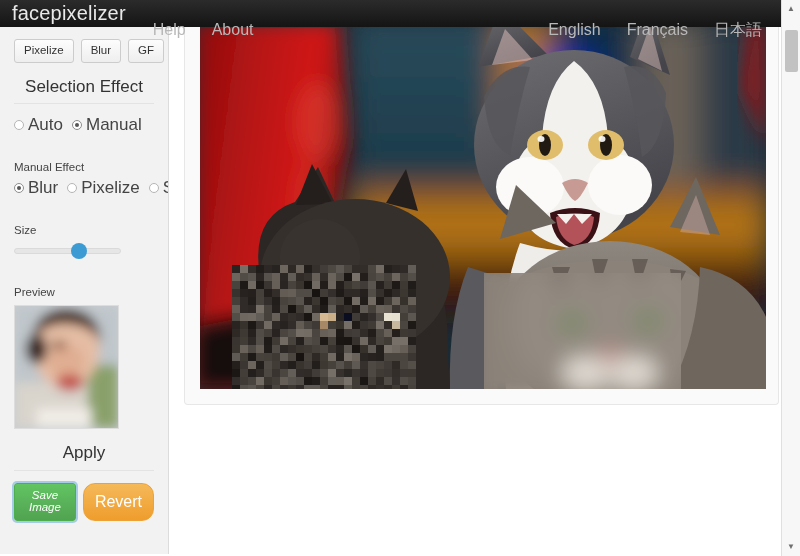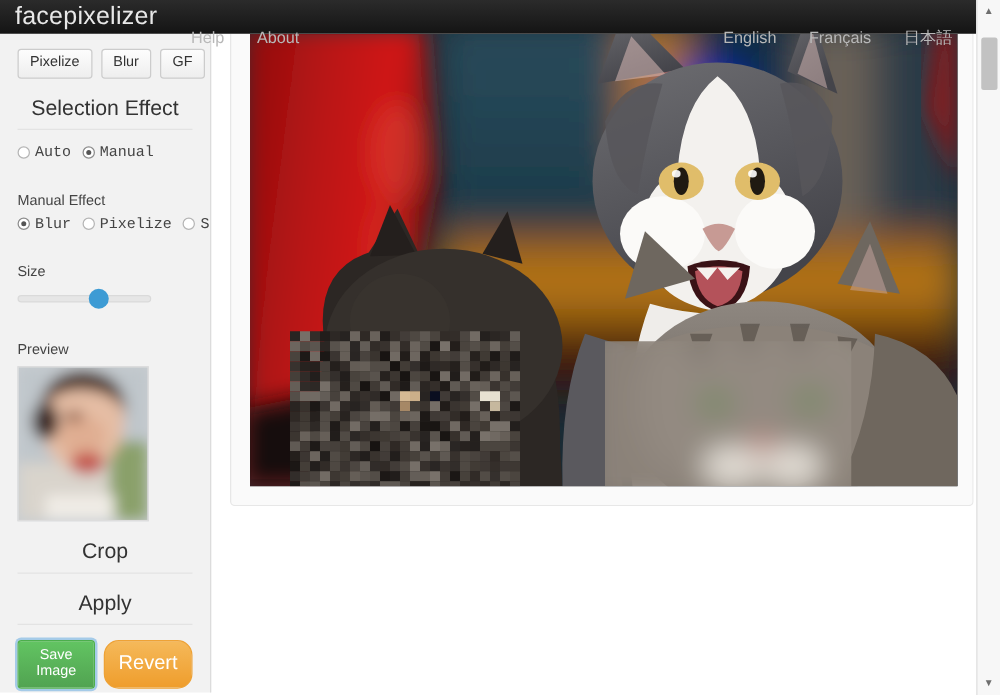--- a/index.html
+++ b/index.html
@@ -25,7 +25,7 @@
     padding: 0 14px 0 12px; text-decoration: none;
   }
   .nav-link {
-    color: #b8b8b8; font-size: 13px; text-decoration: none;
+    color: #b8b8b8; font-size: 16px; text-decoration: none;
     padding: 0 13px; line-height: 27px; white-space: nowrap; margin-top: 32px;
   }
   #nav-left { display: flex; align-items: center; }

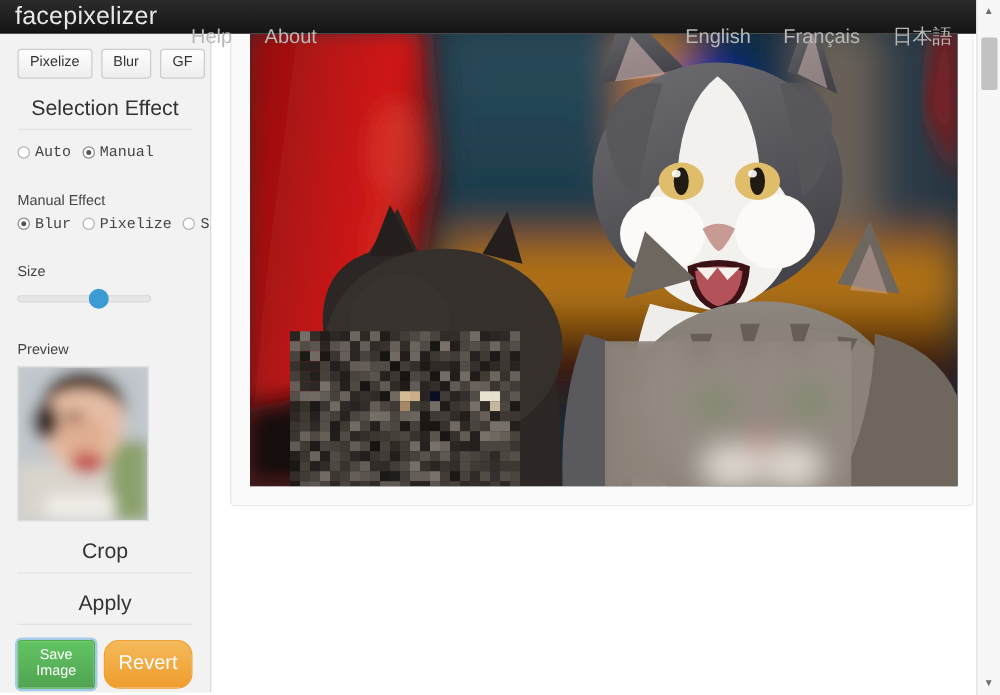--- a/index.html
+++ b/index.html
@@ -73,7 +73,7 @@
     content: ""; position: absolute; left: 2px; top: 2px;
     width: 4px; height: 4px; border-radius: 50%; background: #555;
   }
-  .radio-txt { font-size: 12px; color: #444; font-family: Liberation Mono, monospace; }
+  .radio-txt { font-size: 17px; color: #444; }
 
   
   #slider-wrap { margin-top: 6px; position: relative; height: 18px; width: 107px; }

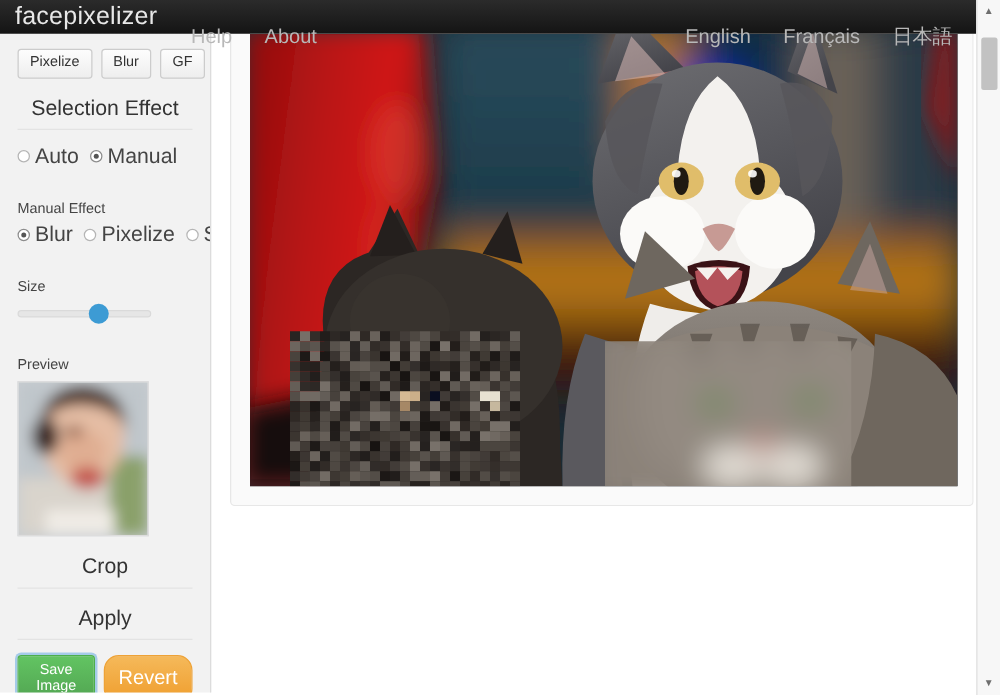--- a/index.html
+++ b/index.html
@@ -232,7 +232,6 @@
       </svg>
     </div>
 
-    <h2 class="sec-title">Crop</h2>
 
 
     <h2 class="sec-title">Apply</h2>

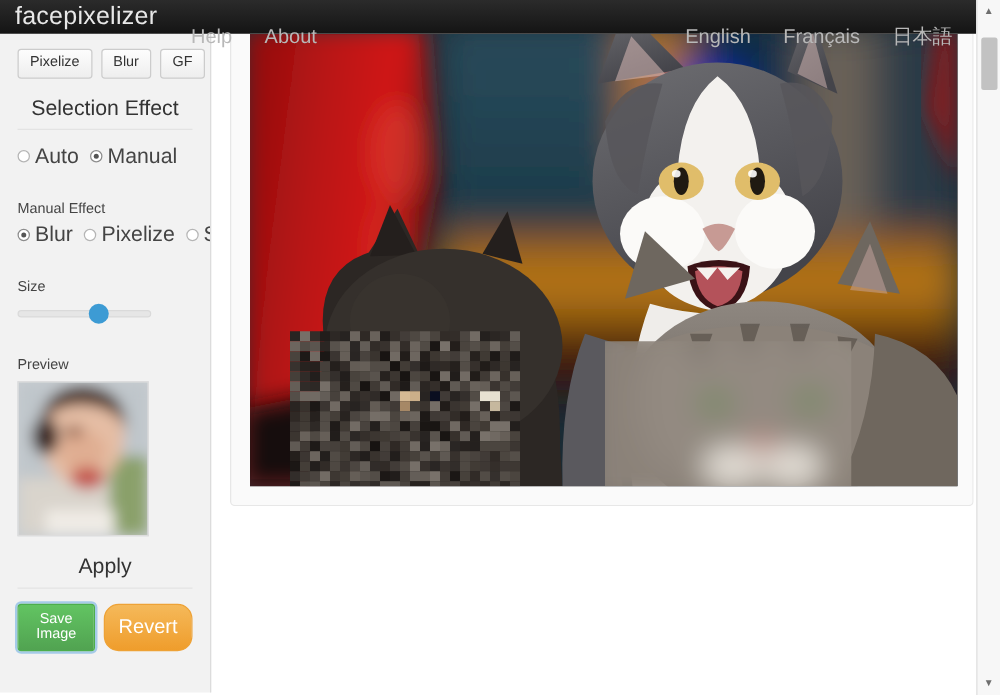--- a/index.html
+++ b/index.html
@@ -101,7 +101,7 @@
     background: linear-gradient(#62c462, #51a351);
     color: #fff; font-size: 11.5px; padding: 5px 9px 6px;
     cursor: pointer; box-shadow: 0 0 0 2px #a5cbe8;
-    font-family: "Liberation Sans", sans-serif; line-height: 1.1;
+    font-family: "Liberation Sans", sans-serif; line-height: 1.1; font-style: italic;
   }
   .btn-orange {
     border: 1px solid #eea236; border-radius: 12px;

